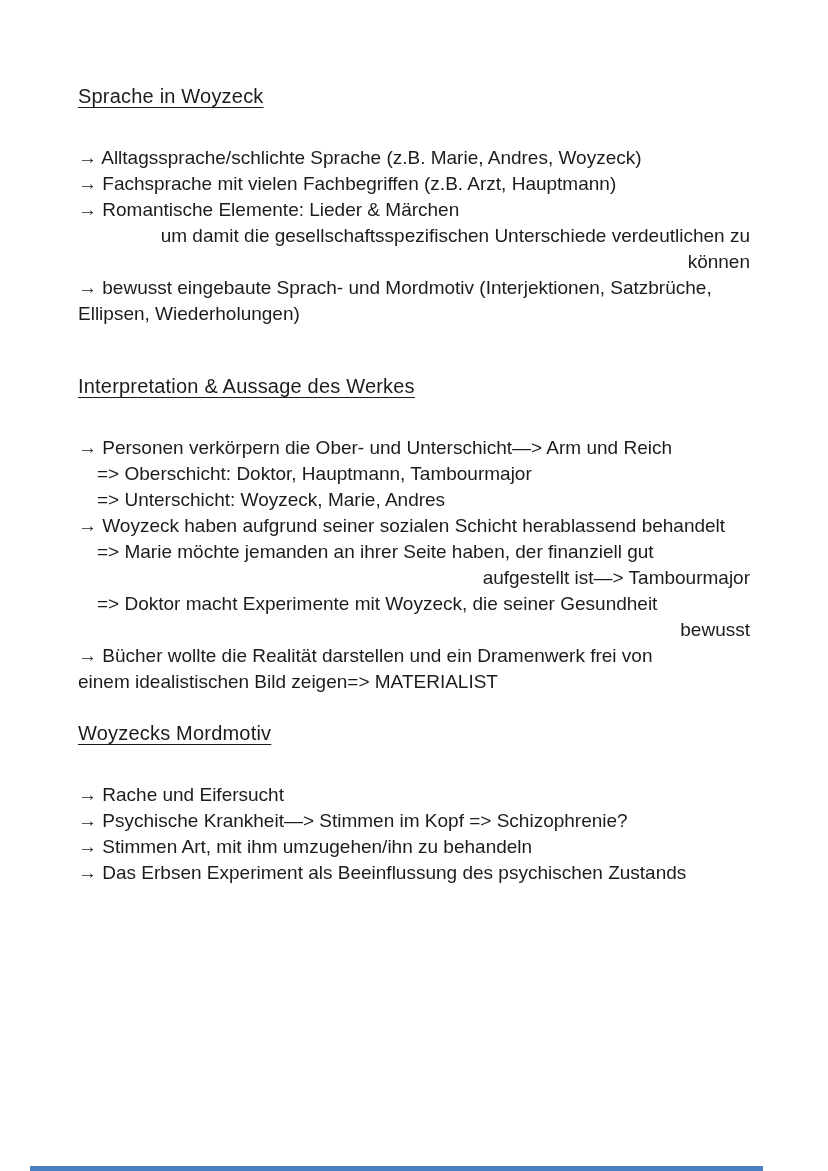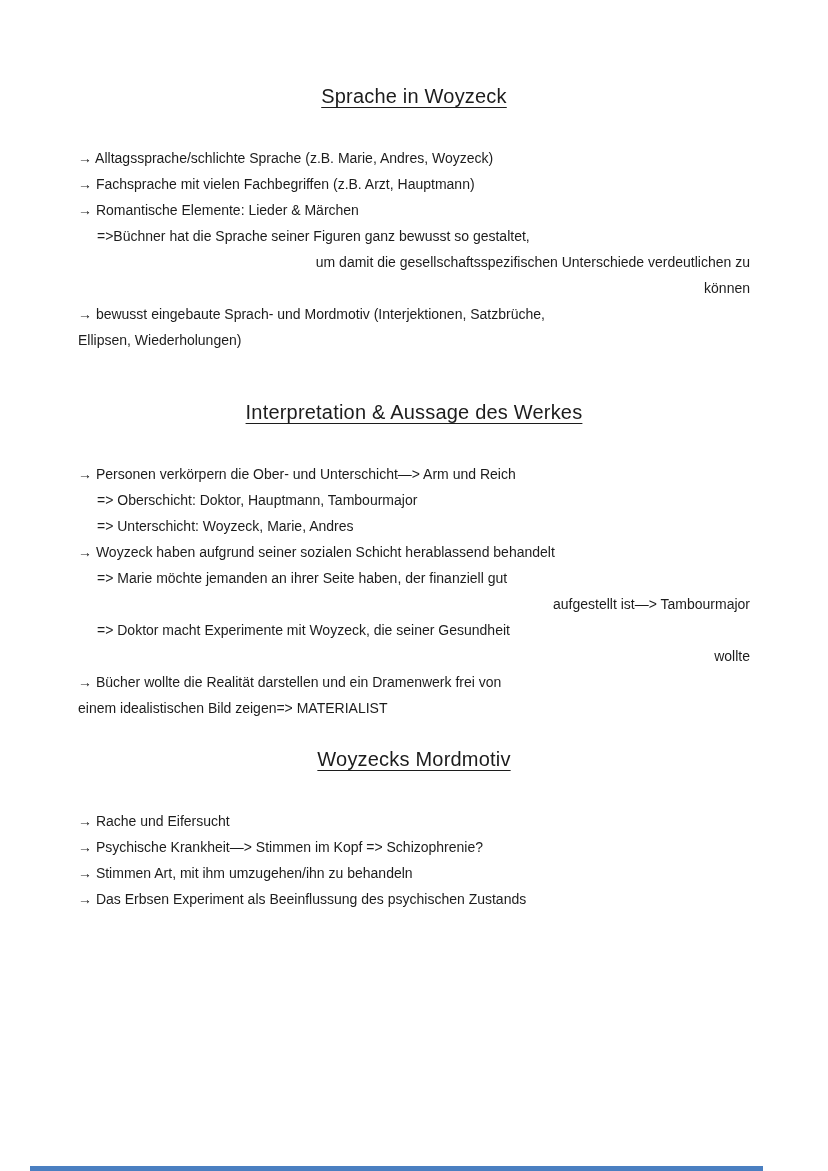--- a/index.html
+++ b/index.html
@@ -23,7 +23,7 @@
     font-size: 20px;
     font-weight: 400;
     letter-spacing: 0.2px;
-    text-align: center;
+    text-align: left;
     text-decoration: underline;
     text-underline-offset: 4px;
     text-decoration-thickness: 1px;

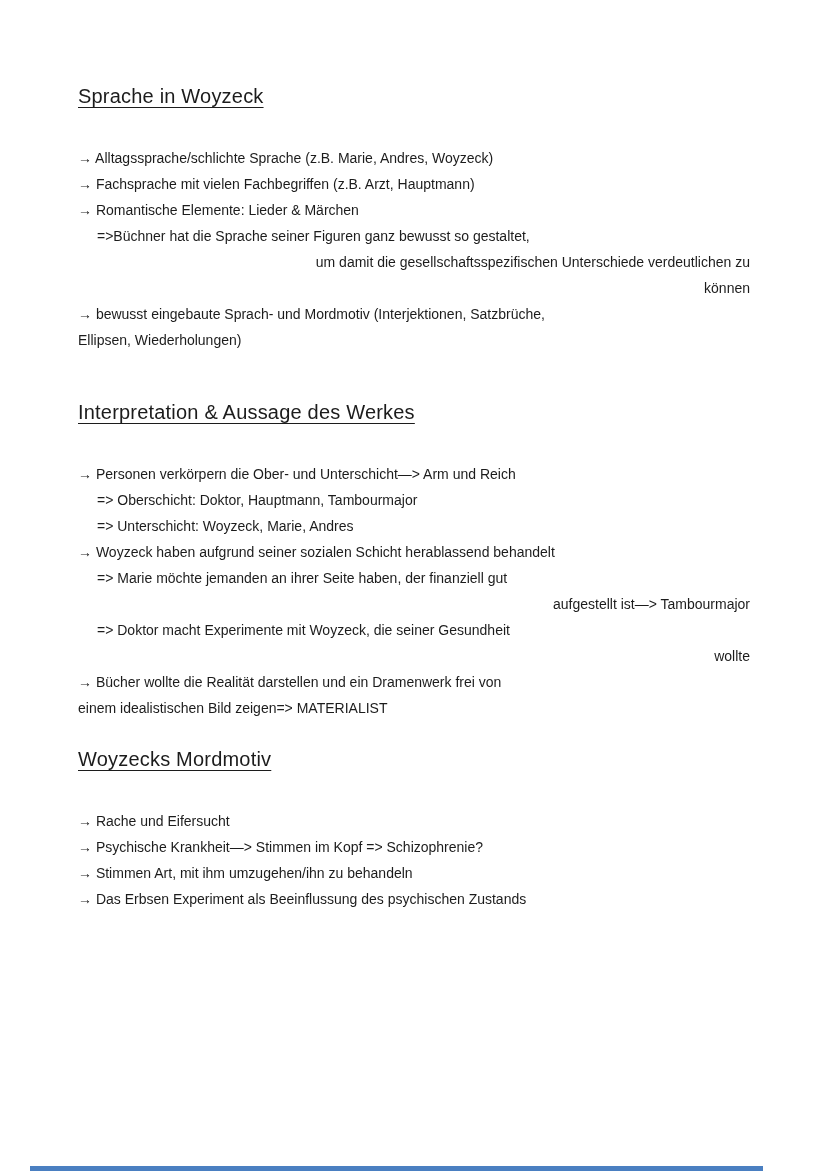--- a/index.html
+++ b/index.html
@@ -31,7 +31,7 @@
     line-height: 24px;
   }
   .line {
-    font-size: 14px;
+    font-size: 19px;
     line-height: 26px;
     white-space: nowrap;
   }

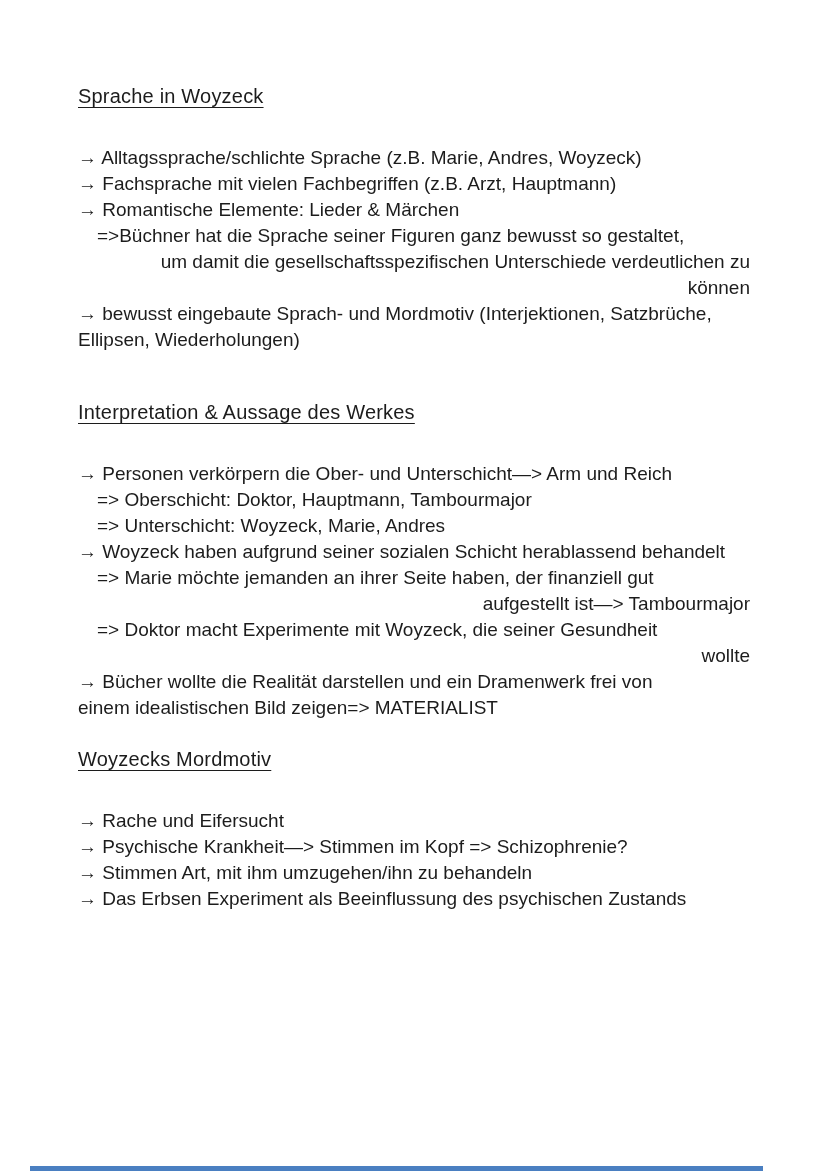--- a/index.html
+++ b/index.html
@@ -58,7 +58,6 @@
         <div class="line indent-0">→ Alltagssprache/schlichte Sprache (z.B. Marie, Andres, Woyzeck)</div>
         <div class="line indent-0">→ Fachsprache mit vielen Fachbegriffen (z.B. Arzt, Hauptmann)</div>
         <div class="line indent-0">→ Romantische Elemente: Lieder &amp; Märchen</div>
-        <div class="line indent-1">=&gt;Büchner hat die Sprache seiner Figuren ganz bewusst so gestaltet,</div>
         <div class="line indent-2">um damit die gesellschaftsspezifischen Unterschiede verdeutlichen zu</div>
         <div class="line indent-2">können</div>
         <div class="line indent-0">→ bewusst eingebaute Sprach- und Mordmotiv (Interjektionen, Satzbrüche,</div>

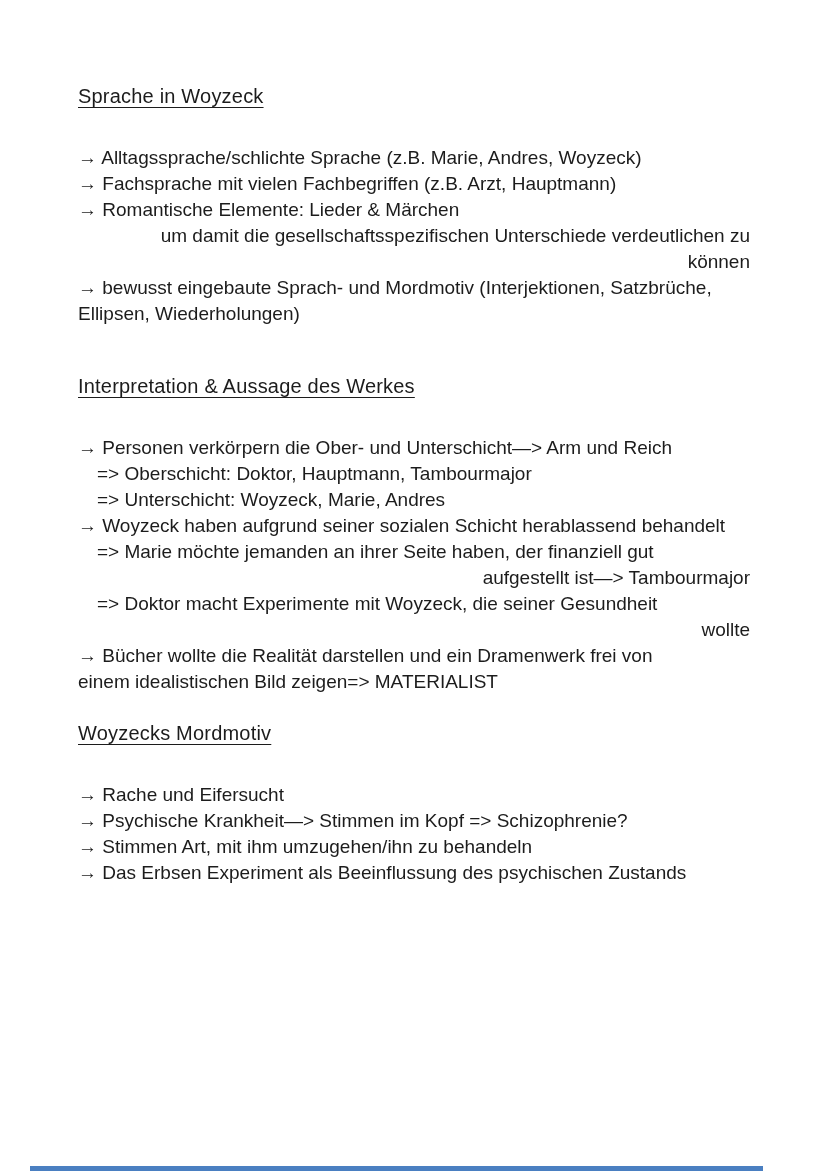--- a/index.html
+++ b/index.html
@@ -72,7 +72,7 @@
         <div class="line indent-1">=&gt; Marie möchte jemanden an ihrer Seite haben, der finanziell gut</div>
         <div class="line indent-2">aufgestellt ist—&gt; Tambourmajor</div>
         <div class="line indent-1">=&gt; Doktor macht Experimente mit Woyzeck, die seiner Gesundheit</div>
-        <div class="line indent-2">wollte</div>
+        <div class="line indent-2">bewusst</div>
         <div class="line indent-0">→ Bücher wollte die Realität darstellen und ein Dramenwerk frei von</div>
         <div class="line indent-0">einem idealistischen Bild zeigen=&gt; MATERIALIST</div>
       </section>

